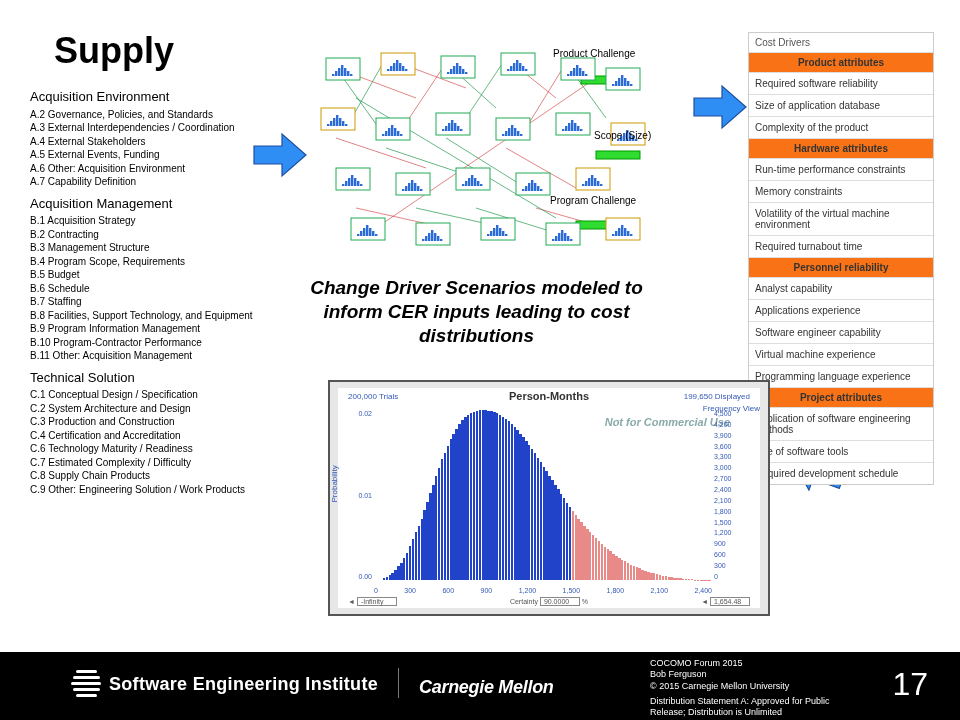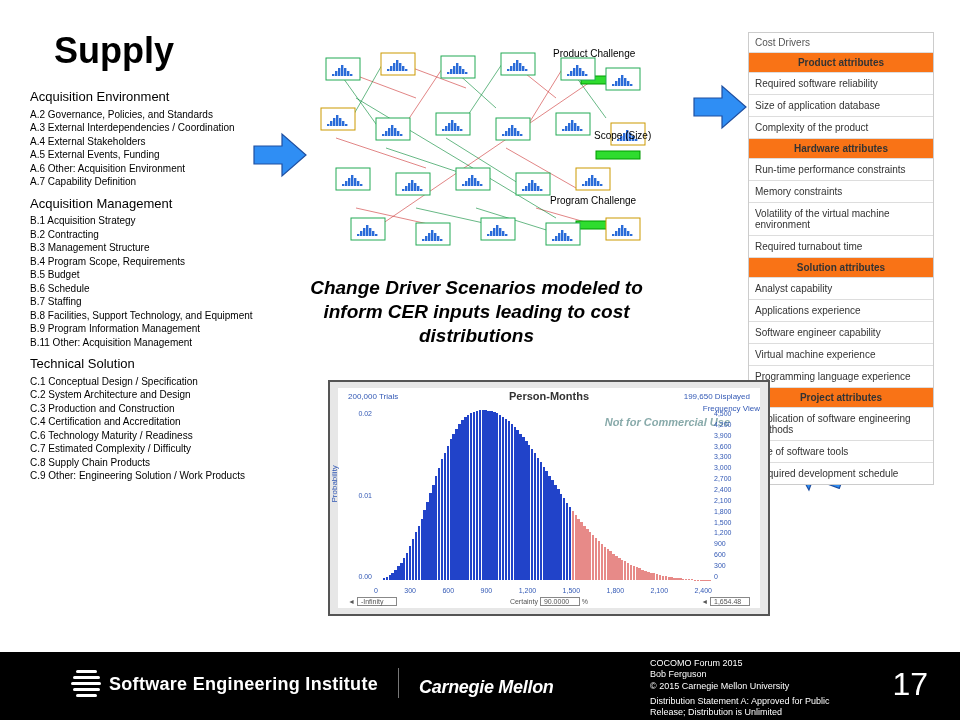--- a/index.html
+++ b/index.html
@@ -425,7 +425,7 @@
       <div class="row">Memory constraints</div>
       <div class="row">Volatility of the virtual machine environment</div>
       <div class="row">Required turnabout time</div>
-      <div class="grp">Solution attributes</div>
+      <div class="grp">Personnel reliability</div>
       <div class="row">Analyst capability</div>
       <div class="row">Applications experience</div>
       <div class="row">Software engineer capability</div>

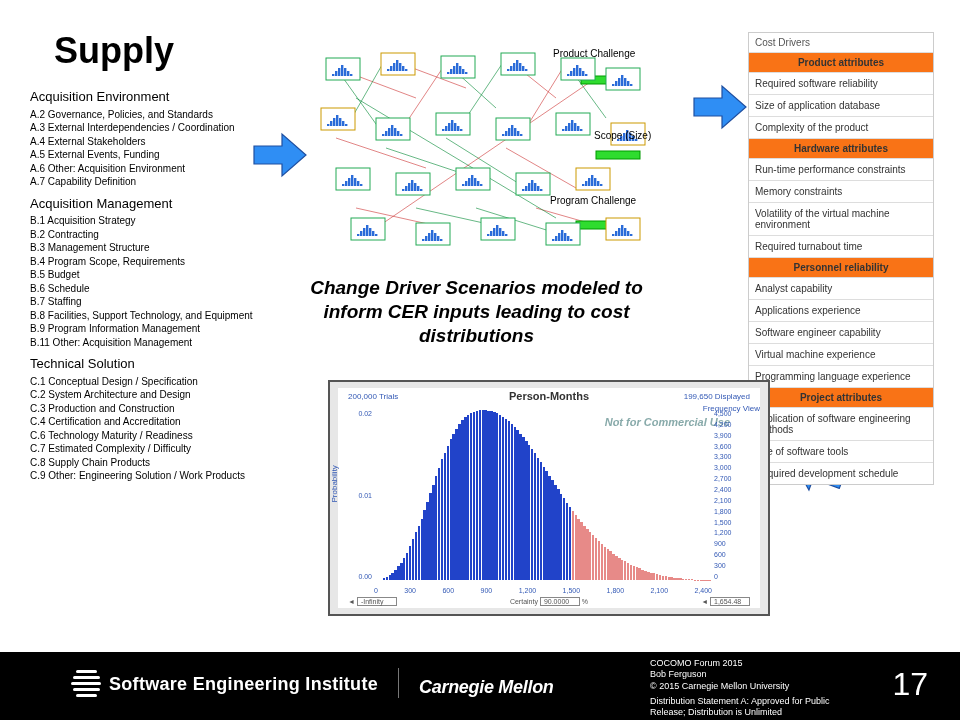--- a/index.html
+++ b/index.html
@@ -125,6 +125,7 @@
       <div class="item">B.7  Staffing</div>
       <div class="item">B.8  Facilities, Support Technology, and Equipment</div>
       <div class="item">B.9  Program Information Management</div>
+      <div class="item">B.10 Program-Contractor Performance</div>
       <div class="item">B.11 Other: Acquisition Management</div>
       <div class="hdr">Technical Solution</div>
       <div class="item">C.1 Conceptual Design / Specification</div>

